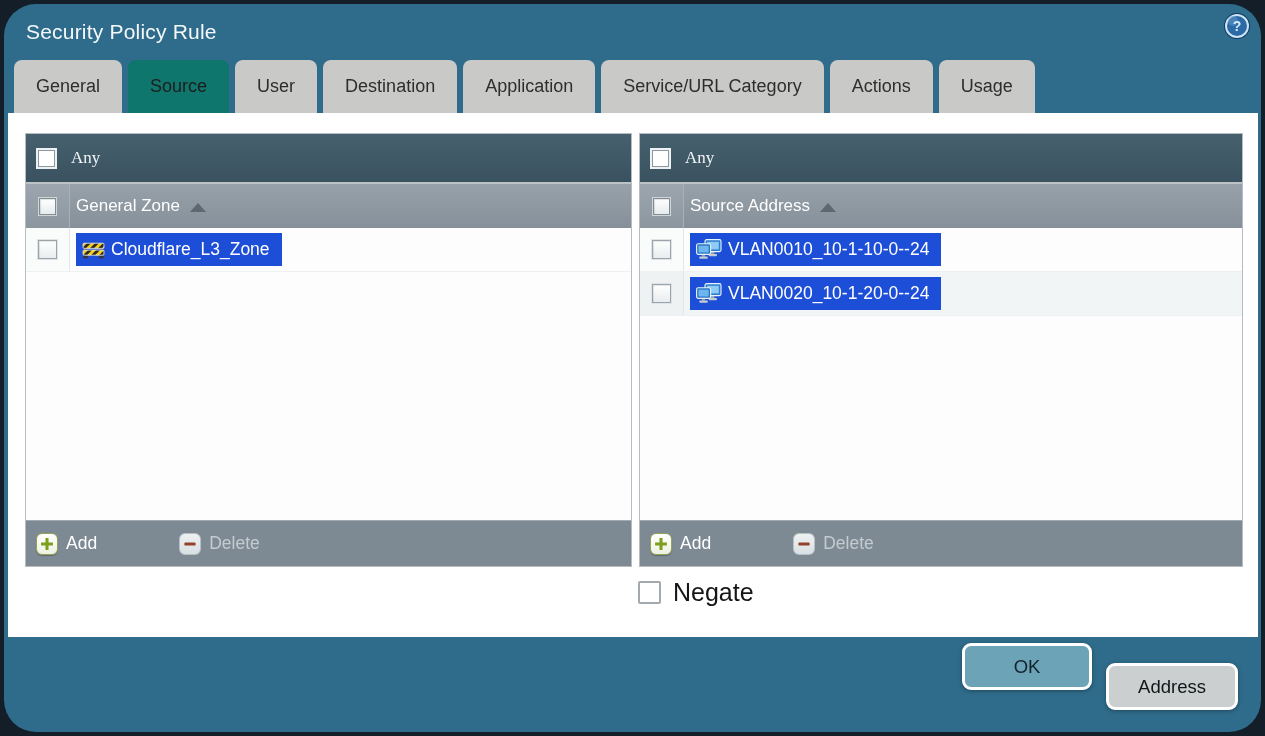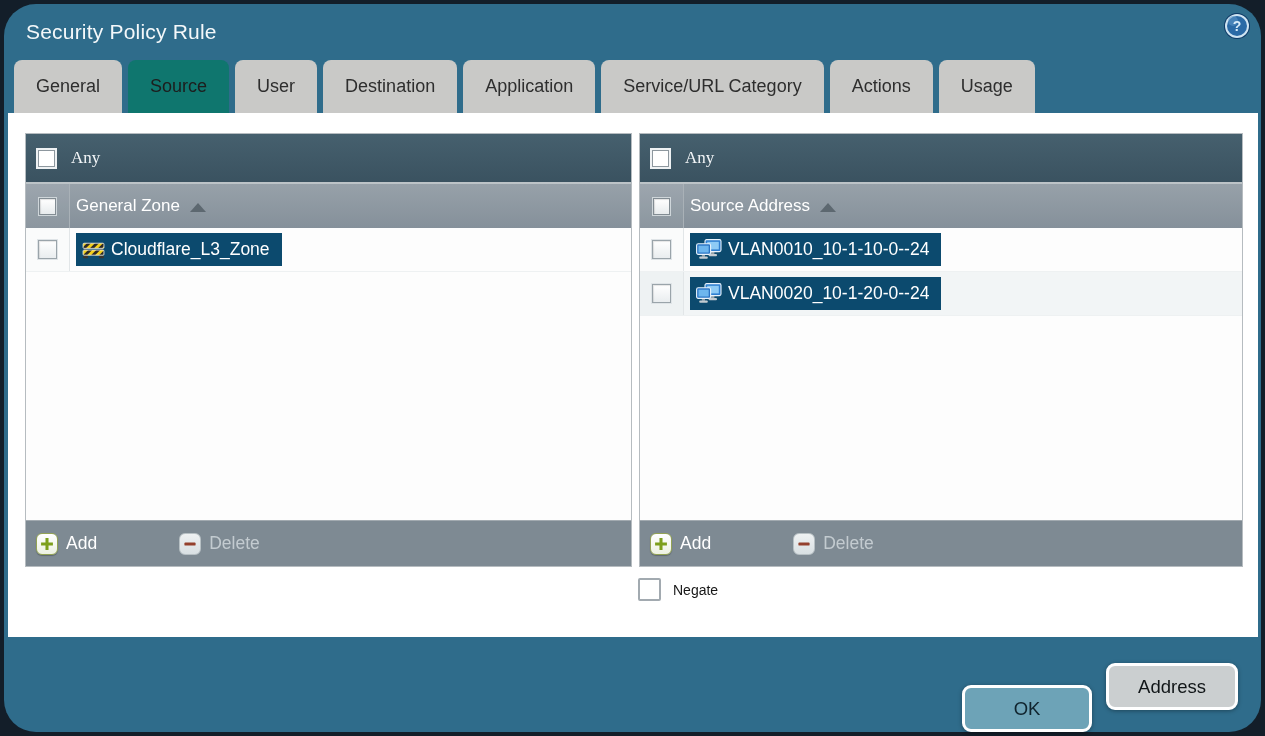--- a/index.html
+++ b/index.html
@@ -93,7 +93,7 @@
   .chip {
     display:inline-flex; align-items:center; gap:6px;
     height:33px; padding:0 12px 0 6px;
-    background:#0c4a6e; color:#ffffff; font-size:17.5px;
+    background:#1d4ed8; color:#ffffff; font-size:17.5px;
     cursor:pointer; white-space:nowrap;
   }
   .chip .icon { display:flex; align-items:center; }

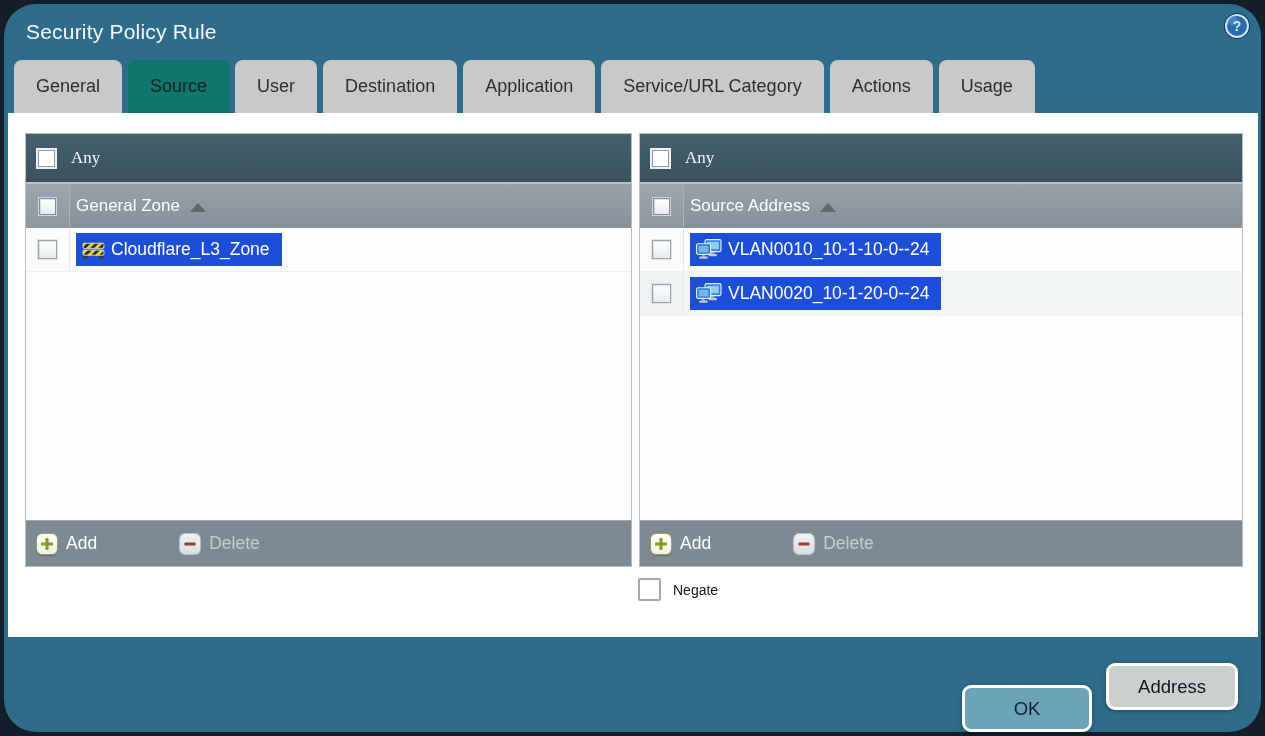--- a/index.html
+++ b/index.html
@@ -139,7 +139,7 @@
   .cb.negate {
     width:23px; height:23px; border:2px solid #a2aab0; border-radius:2px;
   }
-  .negate-label { font-size:14px; color:#161616; }
+  .negate-label { font-size:25px; color:#161616; }
   
   .btn {
     position:absolute; height:47px; border-radius:9px;

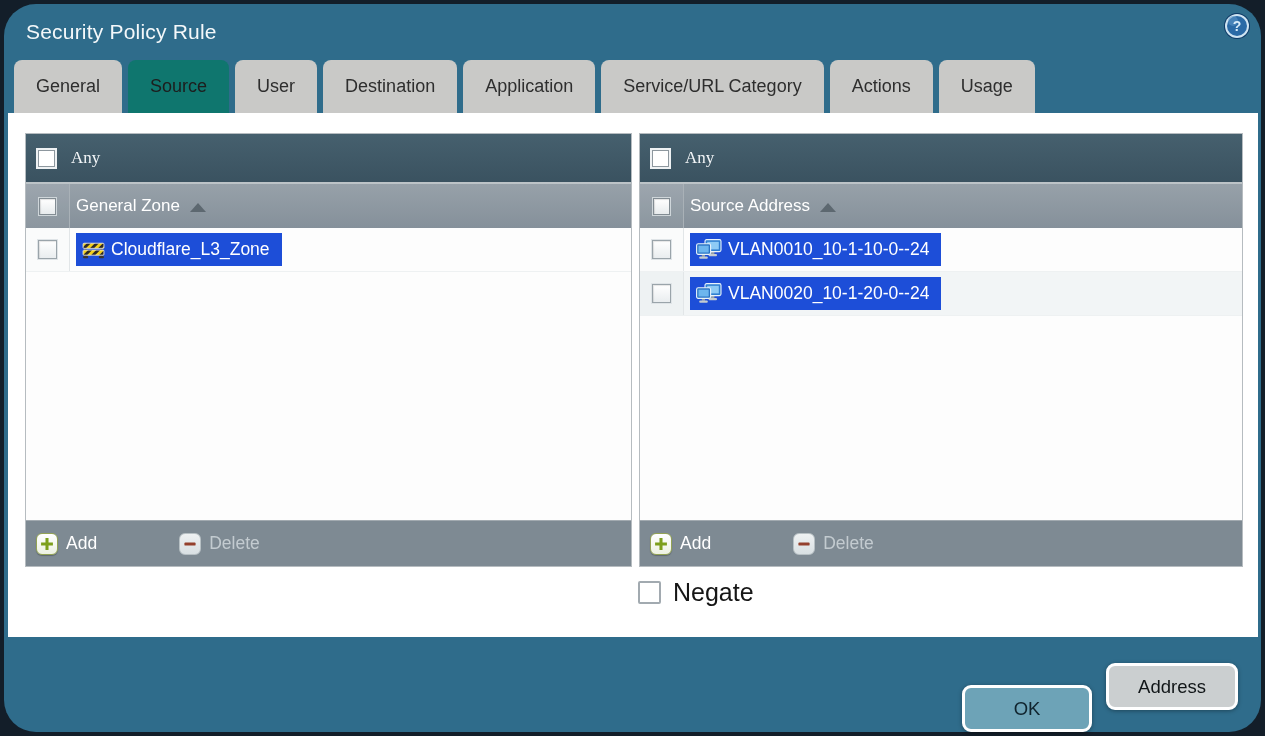--- a/index.html
+++ b/index.html
@@ -148,7 +148,7 @@
     font-size:18.5px; cursor:pointer;
     box-shadow:0 1px 4px rgba(0,0,0,.35);
   }
-  .btn.ok { left:958px; top:681px; width:130px; background:#6da3b7; color:#10242e; }
+  .btn.ok { left:958px; top:639px; width:130px; background:#6da3b7; color:#10242e; }
   .btn.cancel { left:1102px; top:659px; width:132px; background:#cbcfd0; color:#101517; }
 </style>
 </head>

